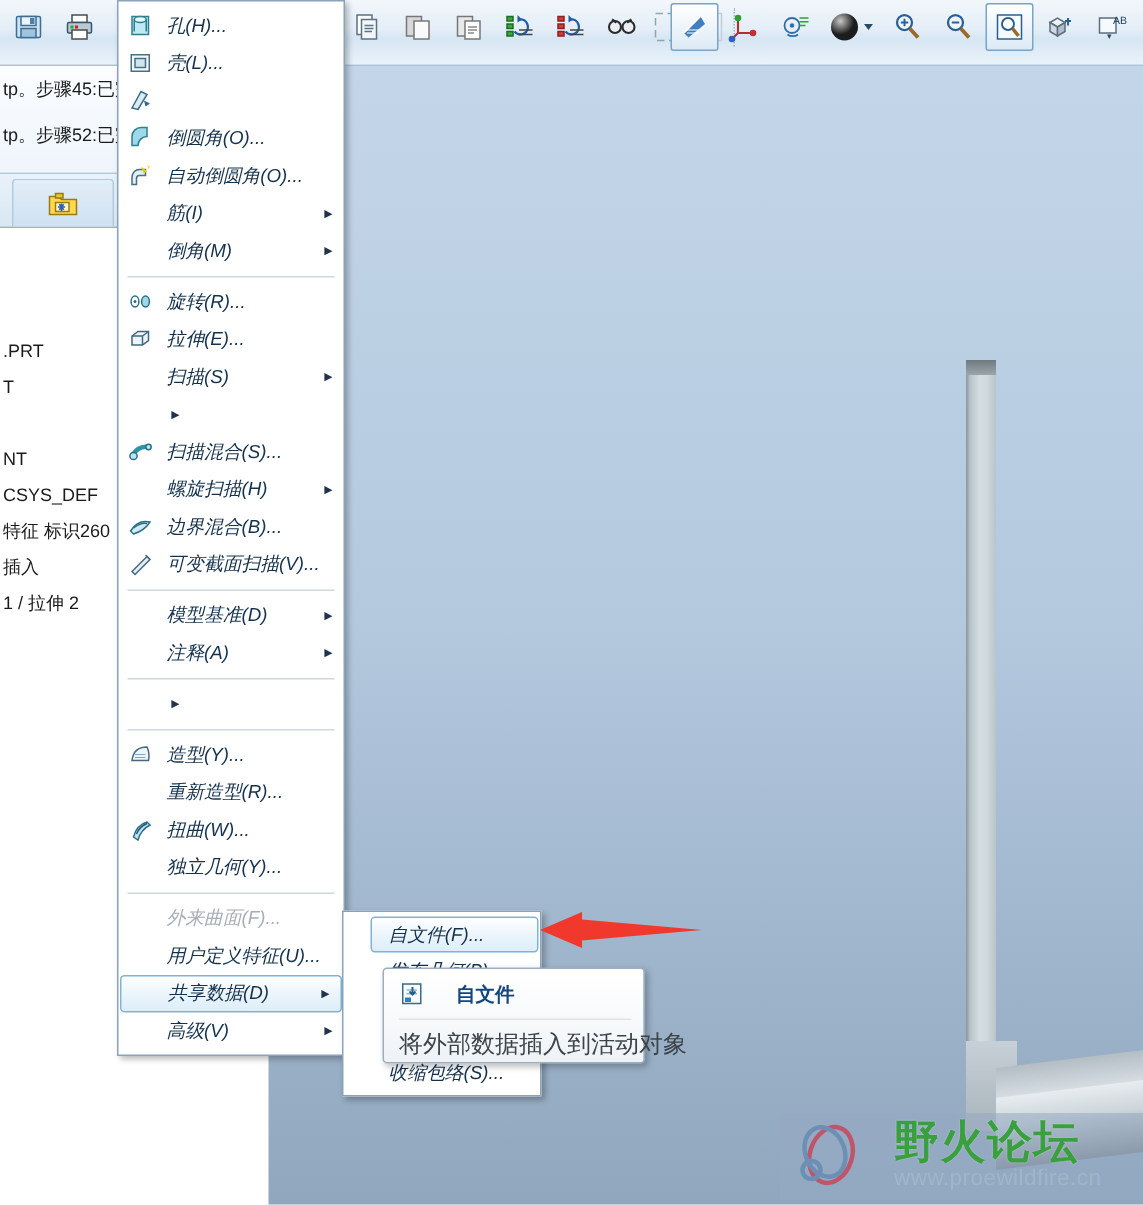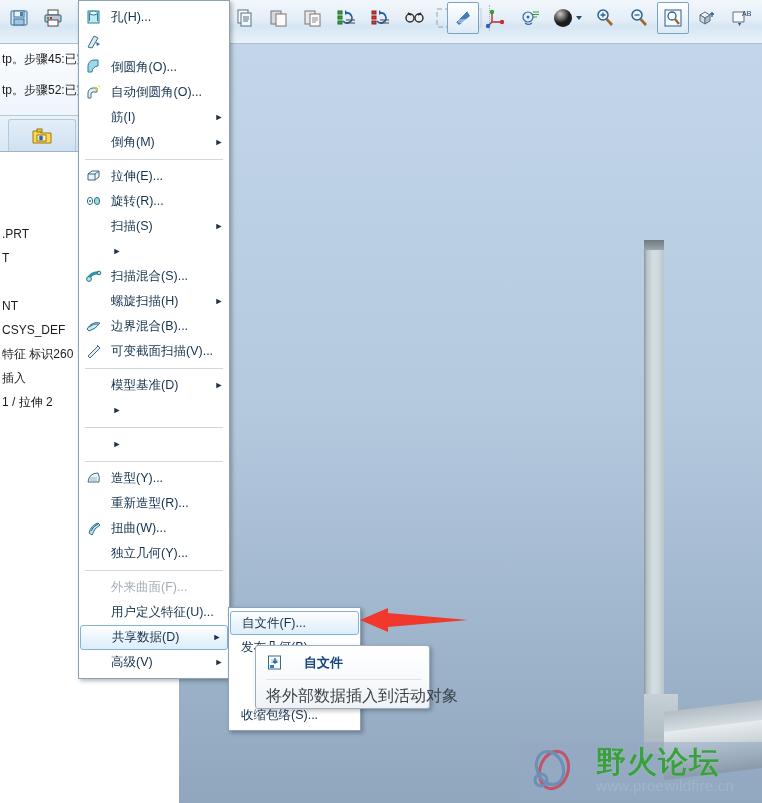--- a/index.html
+++ b/index.html
@@ -111,7 +111,7 @@
   .mi .mi-ico{
     width:22px;height:18px;flex:0 0 auto;position:relative;margin-right:4px;
   }
-  .mi .mi-label{flex:1 1 auto;overflow:hidden;}
+  .mi .mi-label{flex:1 1 auto;overflow:hidden;font-style:italic;}
   .mi .mi-arrow{
     width:12px;flex:0 0 auto;text-align:center;font-size:9px;color:#20334a;
   }

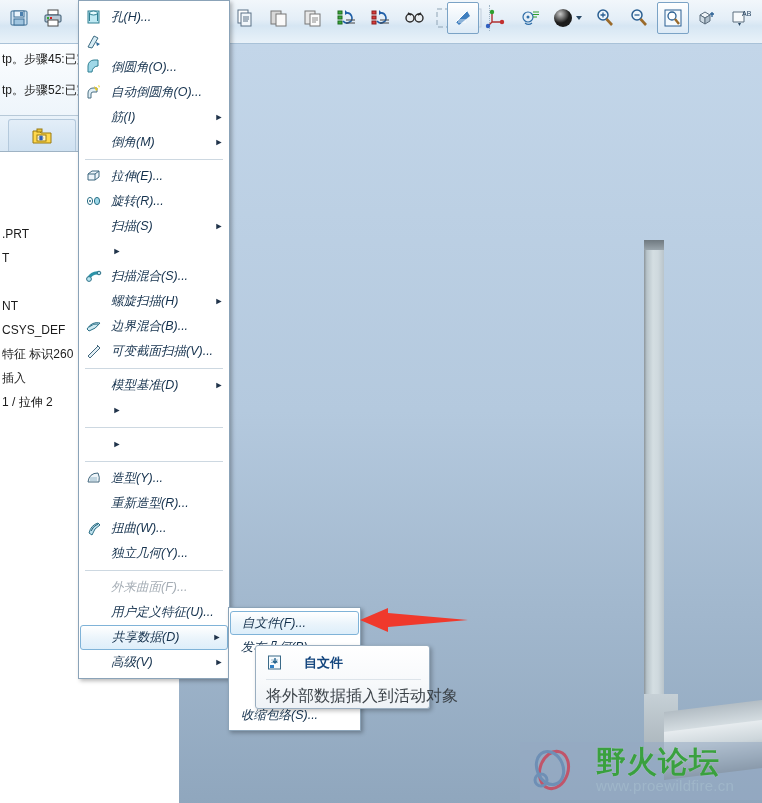--- a/index.html
+++ b/index.html
@@ -389,6 +389,16 @@
     <span class="mi-arrow"></span>
   </div>
 
+  <div class="mi">
+    <span class="mi-ico">
+      <svg width="18" height="16" viewBox="0 0 18 16">
+        <rect x="2.5" y="2.5" width="12" height="11" fill="#f2f8fb" stroke="#4a6f82"></rect>
+        <rect x="5" y="5" width="7" height="6" fill="#cde6f0" stroke="#4a6f82"></rect>
+      </svg>
+    </span>
+    <span class="mi-label">壳(L)...</span>
+    <span class="mi-arrow"></span>
+  </div>
 
   <div class="mi">
     <span class="mi-ico">

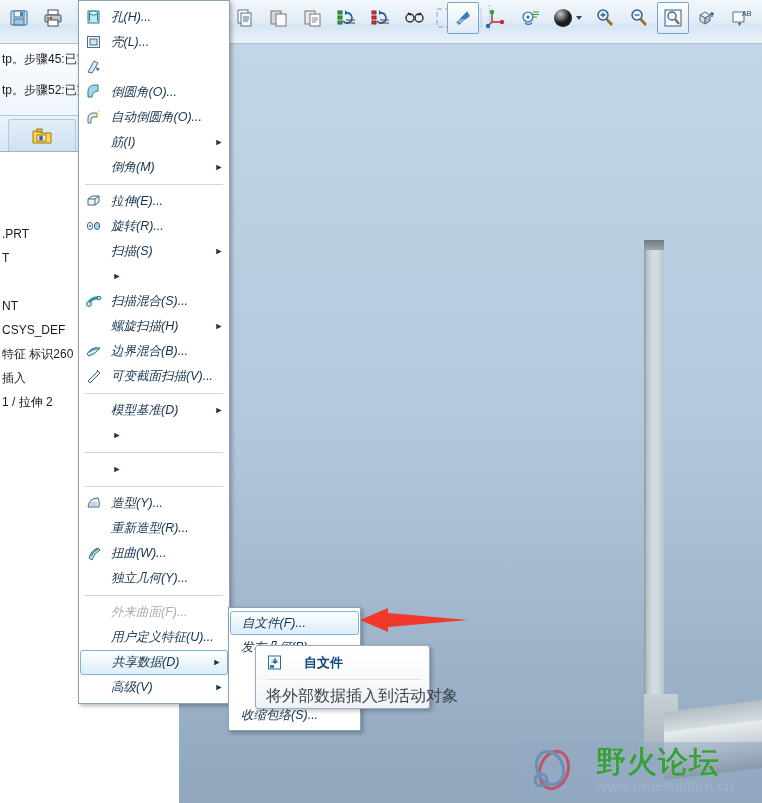--- a/index.html
+++ b/index.html
@@ -449,23 +449,23 @@
   <div class="mi">
     <span class="mi-ico">
       <svg width="18" height="16" viewBox="0 0 18 16">
-        <path d="M3 12 v-6 l4 -3 h7 v6 l-4 3 z" fill="#eef5fa" stroke="#3f6880"></path>
-        <path d="M3 6 h7 v6 M10 6 l4 -3" stroke="#3f6880" fill="none"></path>
-      </svg>
-    </span>
-    <span class="mi-label">拉伸(E)...</span>
-    <span class="mi-arrow"></span>
-  </div>
-
-  <div class="mi">
-    <span class="mi-ico">
-      <svg width="18" height="16" viewBox="0 0 18 16">
         <ellipse cx="5" cy="8" rx="2.6" ry="3.6" fill="none" stroke="#2b6f86"></ellipse>
         <ellipse cx="12" cy="8" rx="2.6" ry="3.6" fill="#9fd8e8" stroke="#2b6f86"></ellipse>
         <circle cx="5" cy="8" r="1" fill="#2b6f86"></circle>
       </svg>
     </span>
     <span class="mi-label">旋转(R)...</span>
+    <span class="mi-arrow"></span>
+  </div>
+
+  <div class="mi">
+    <span class="mi-ico">
+      <svg width="18" height="16" viewBox="0 0 18 16">
+        <path d="M3 12 v-6 l4 -3 h7 v6 l-4 3 z" fill="#eef5fa" stroke="#3f6880"></path>
+        <path d="M3 6 h7 v6 M10 6 l4 -3" stroke="#3f6880" fill="none"></path>
+      </svg>
+    </span>
+    <span class="mi-label">拉伸(E)...</span>
     <span class="mi-arrow"></span>
   </div>
 

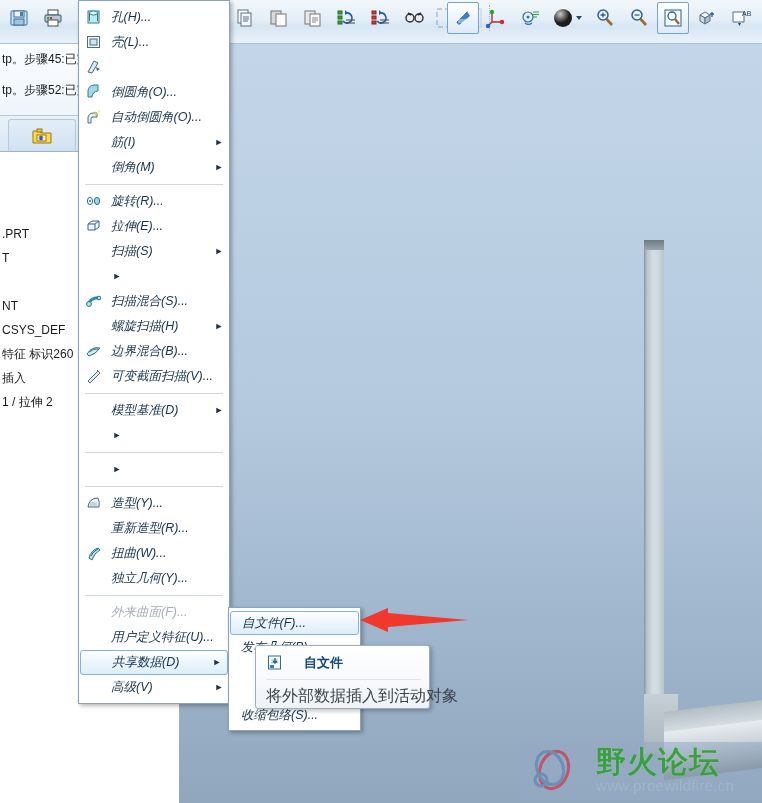--- a/index.html
+++ b/index.html
@@ -530,6 +530,7 @@
 
   <div class="mi">
     <span class="mi-ico"></span>
+    <span class="mi-label">注释(A)</span>
     <span class="mi-arrow">►</span>
   </div>
 

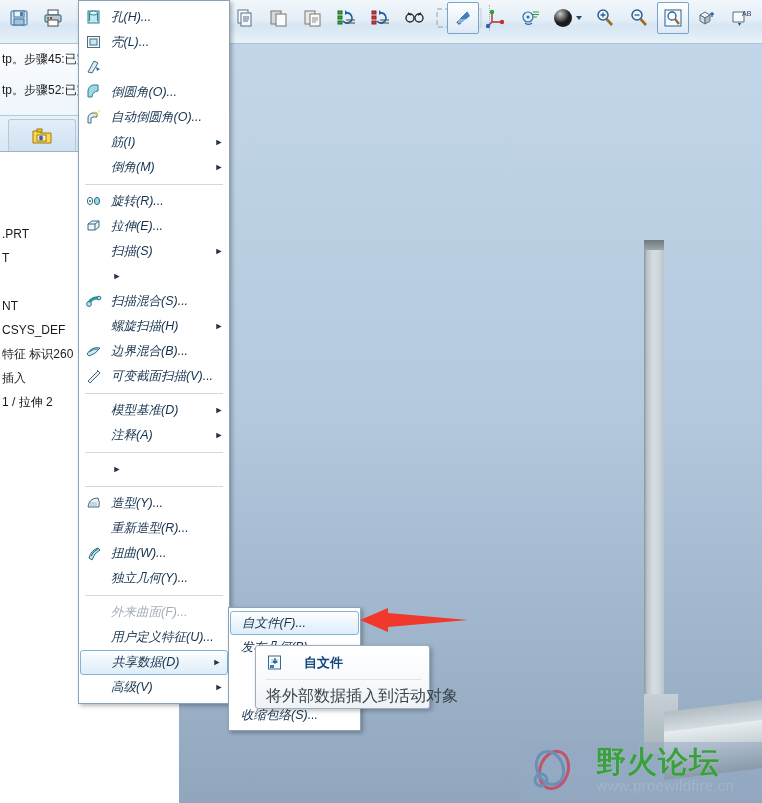--- a/index.html
+++ b/index.html
@@ -130,7 +130,7 @@
     box-shadow:2px 2px 4px rgba(0,0,0,.28);
     padding:3px 0 3px 0;box-sizing:border-box;z-index:50;
   }
-  #submenu .mi{height:24px;line-height:24px;padding-left:12px;}
+  #submenu .mi{height:24px;line-height:24px;padding-left:12px;margin-left:18px;}
   #submenu .mi.hl{padding-left:11px;}
 
   

